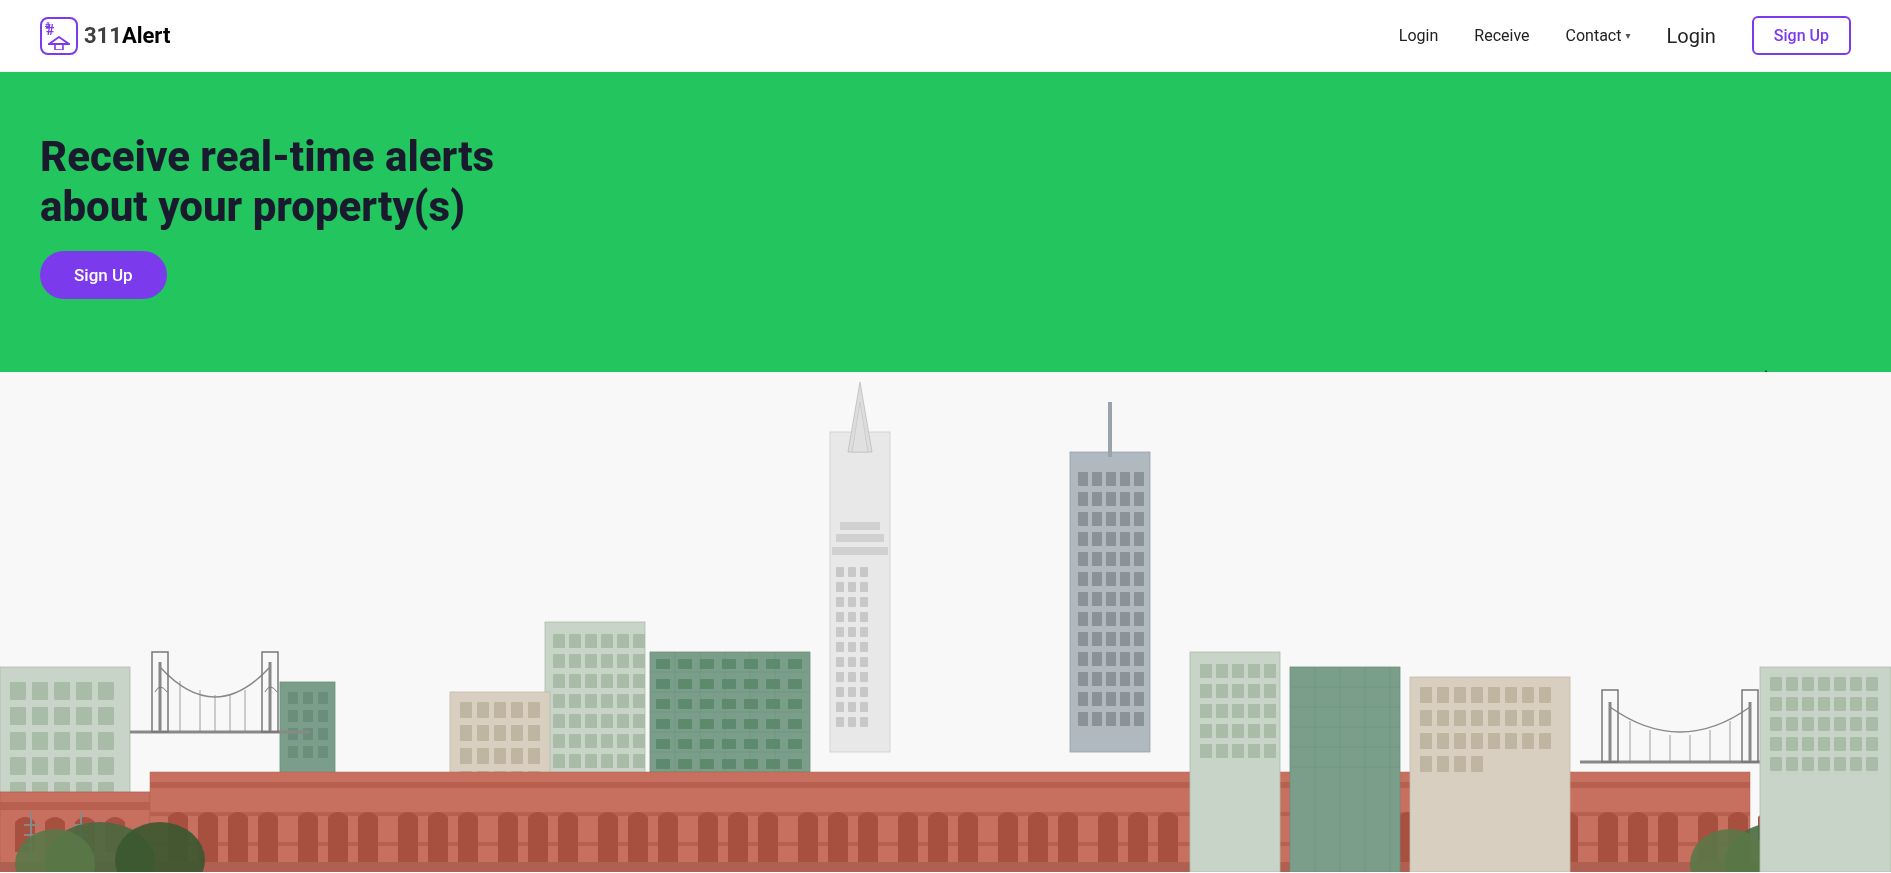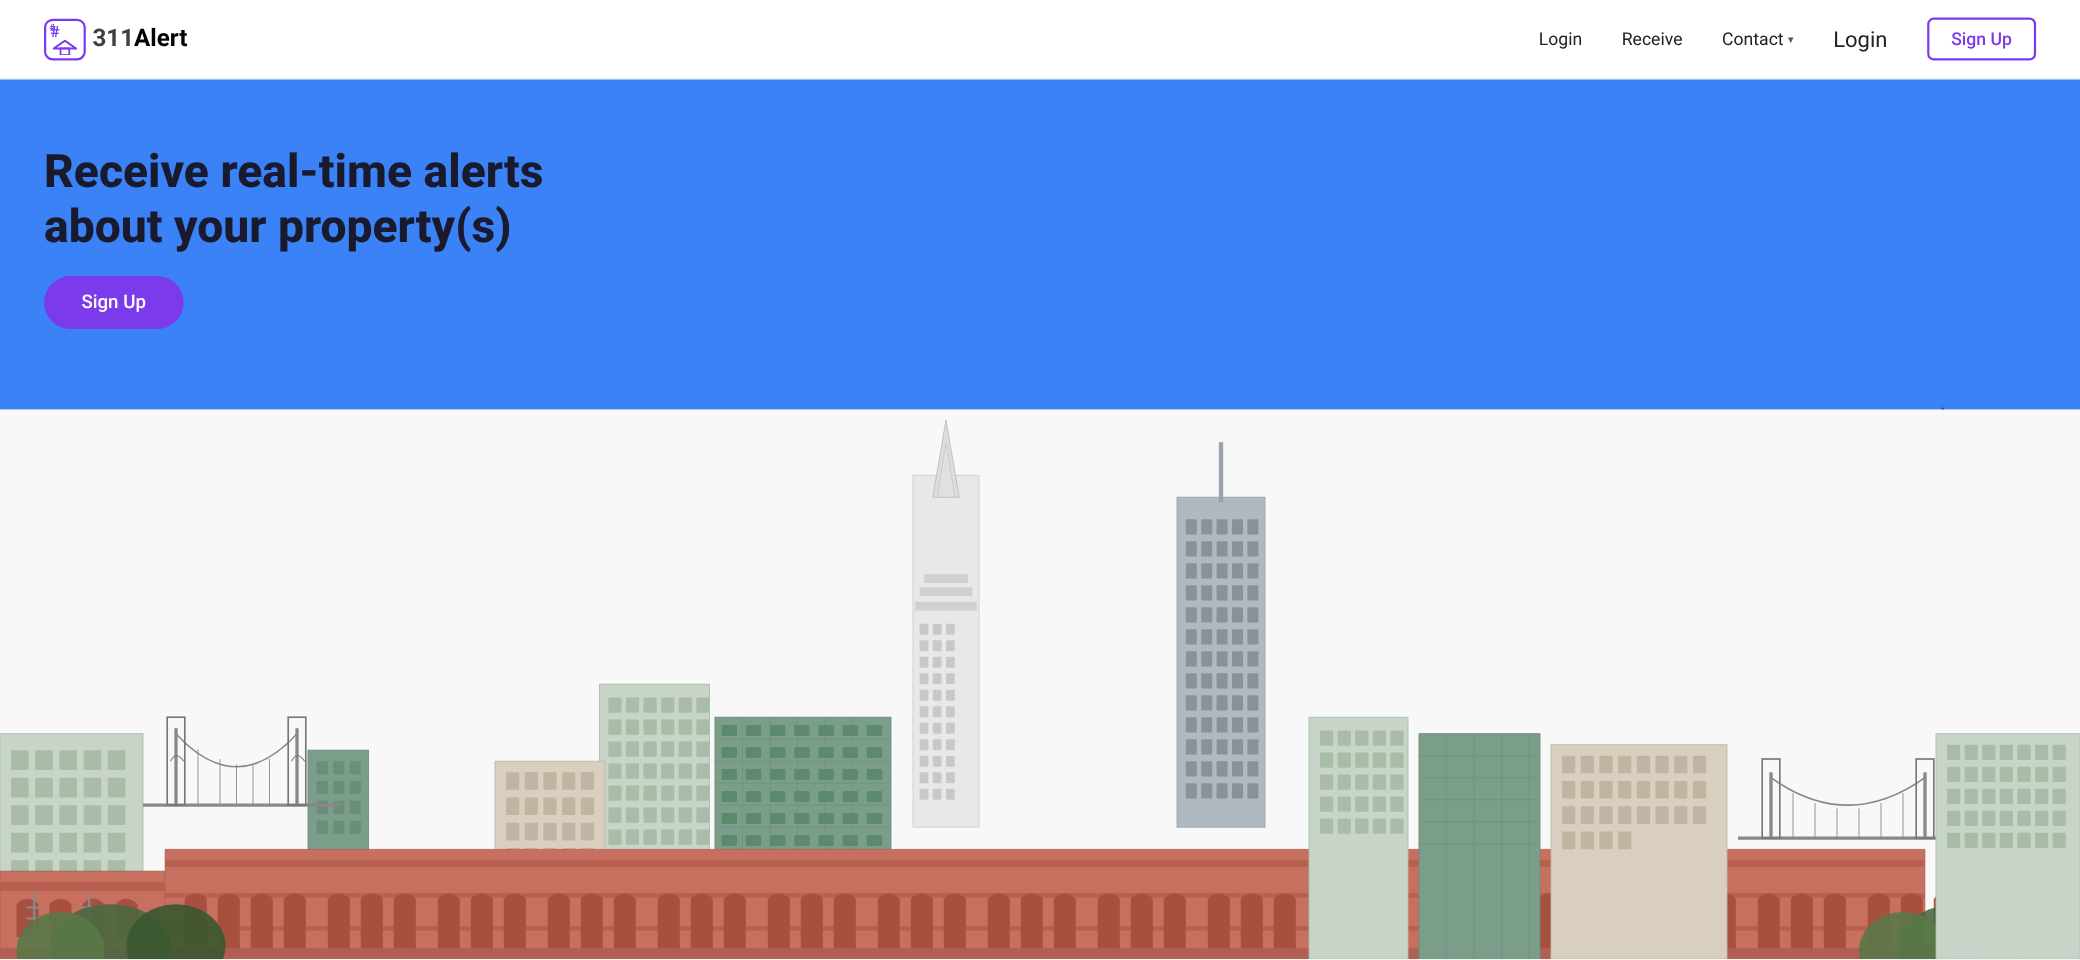--- a/index.html
+++ b/index.html
@@ -55,7 +55,7 @@
       position: relative;
       width: 100%; min-height: 800px;
       overflow: hidden;
-      background: #3b82f6;
+      background: #22c55e;
     }
     .hero-content {
       position: absolute;

